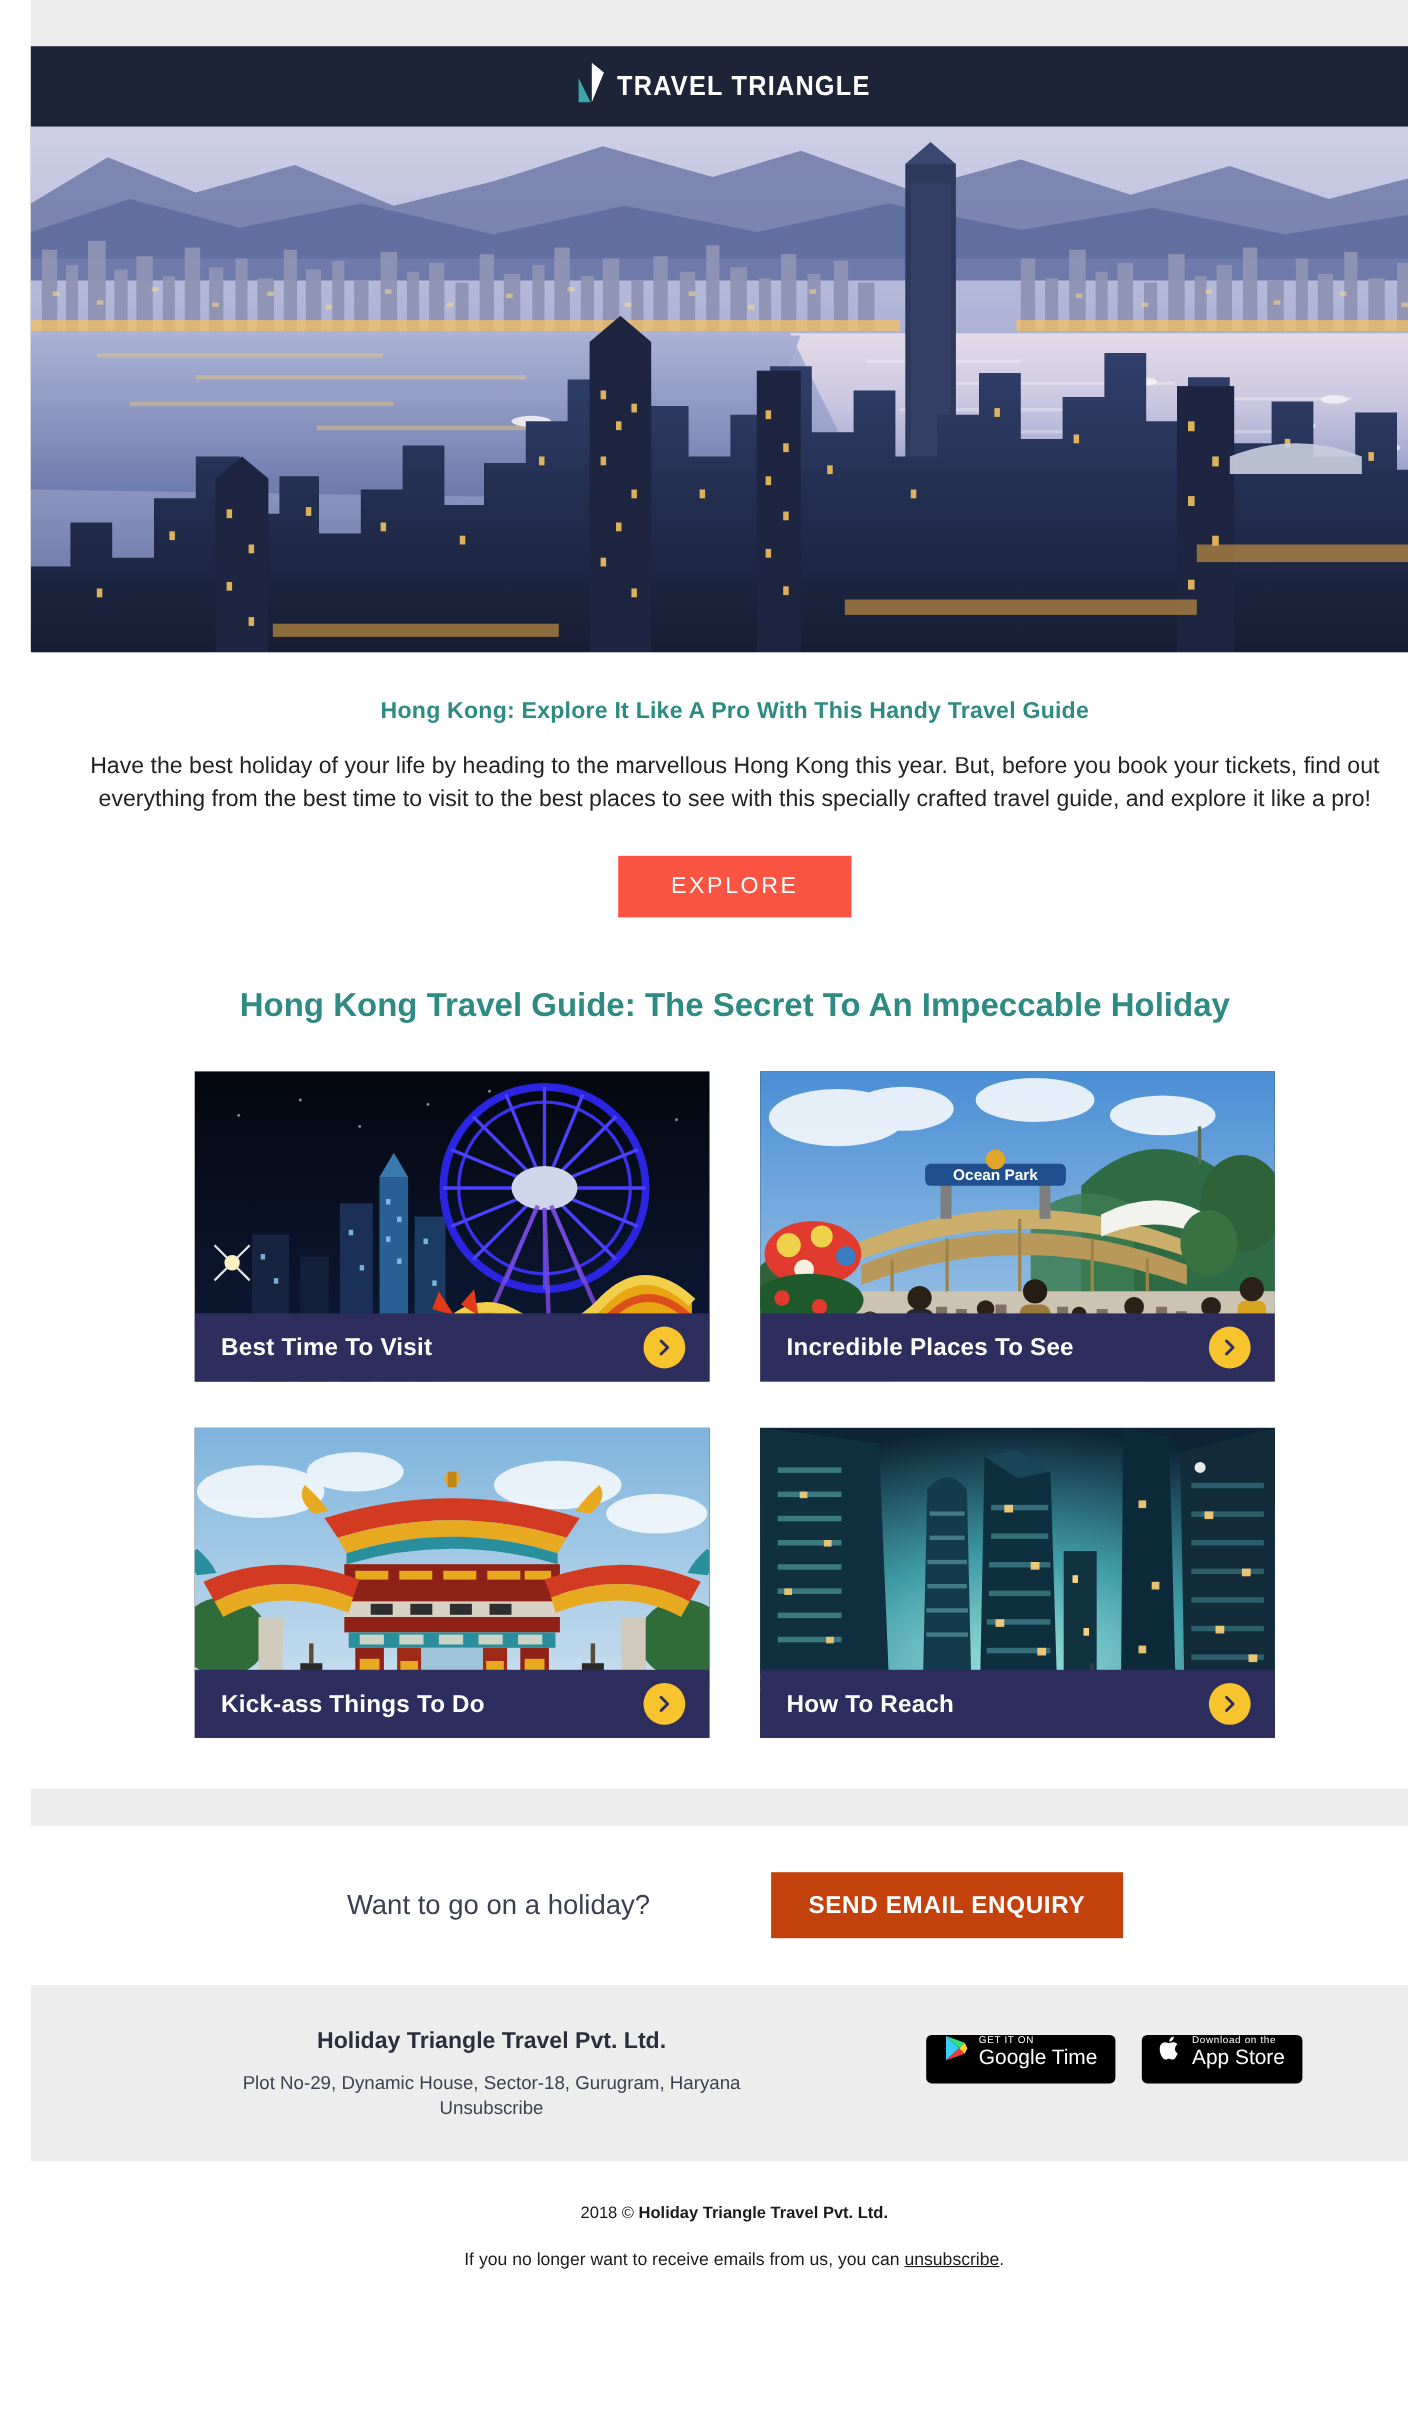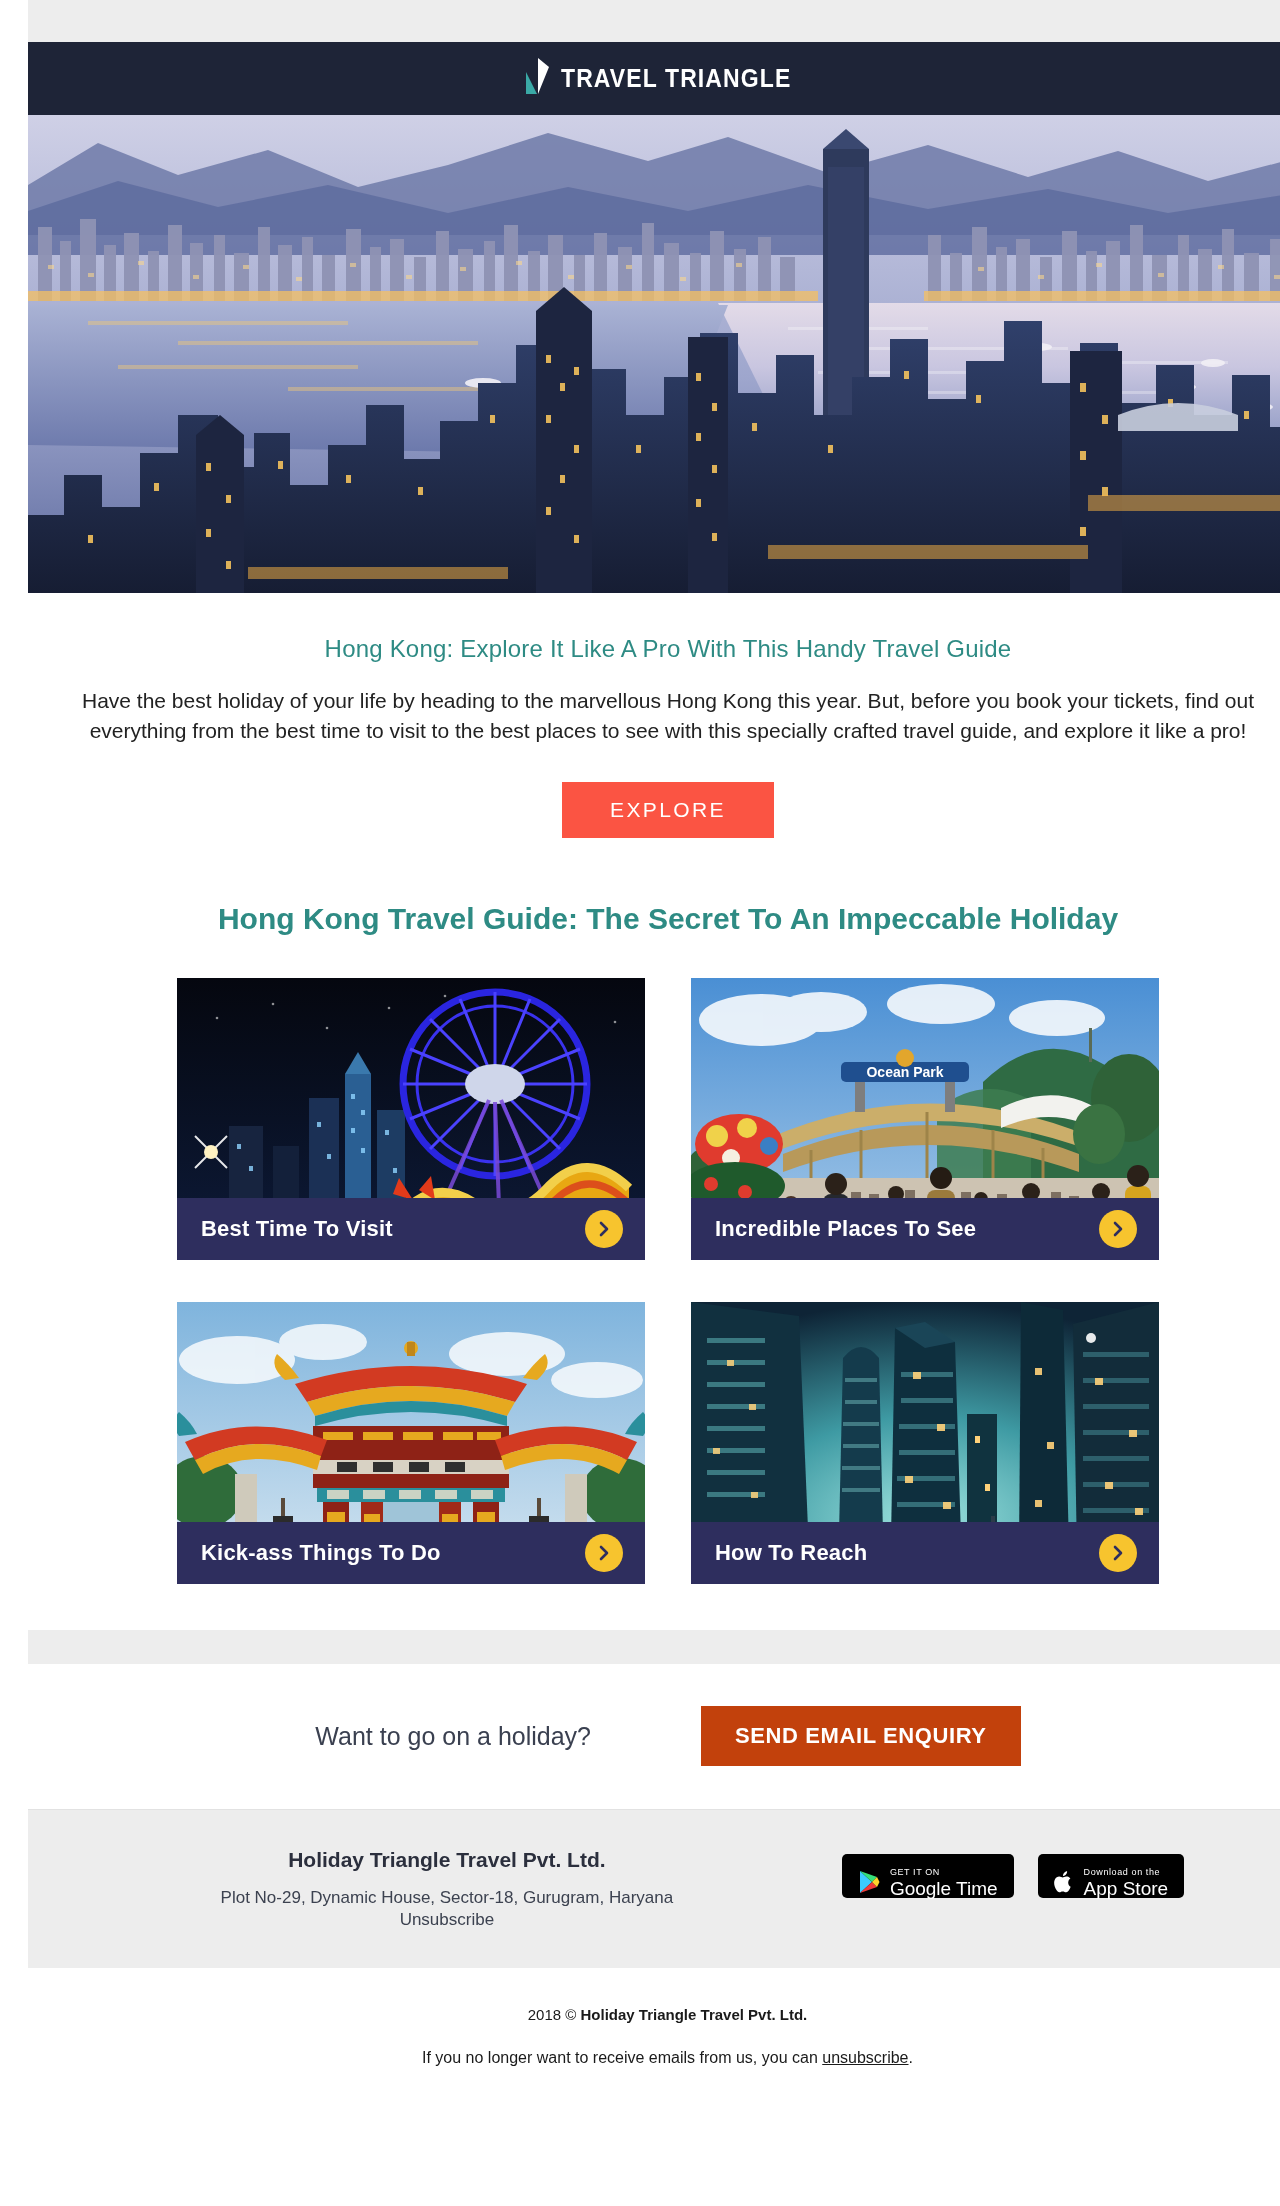--- a/index.html
+++ b/index.html
@@ -68,8 +68,8 @@
   }
   .intro h1 {
     color: #2e8b84;
-    font-size: 24px;
-    font-weight: 400;
+    font-size: 21px;
+    font-weight: 700;
     line-height: 1.3;
     font-family: "Liberation Sans Narrow", "Liberation Sans", sans-serif;
     letter-spacing: 0.2px;

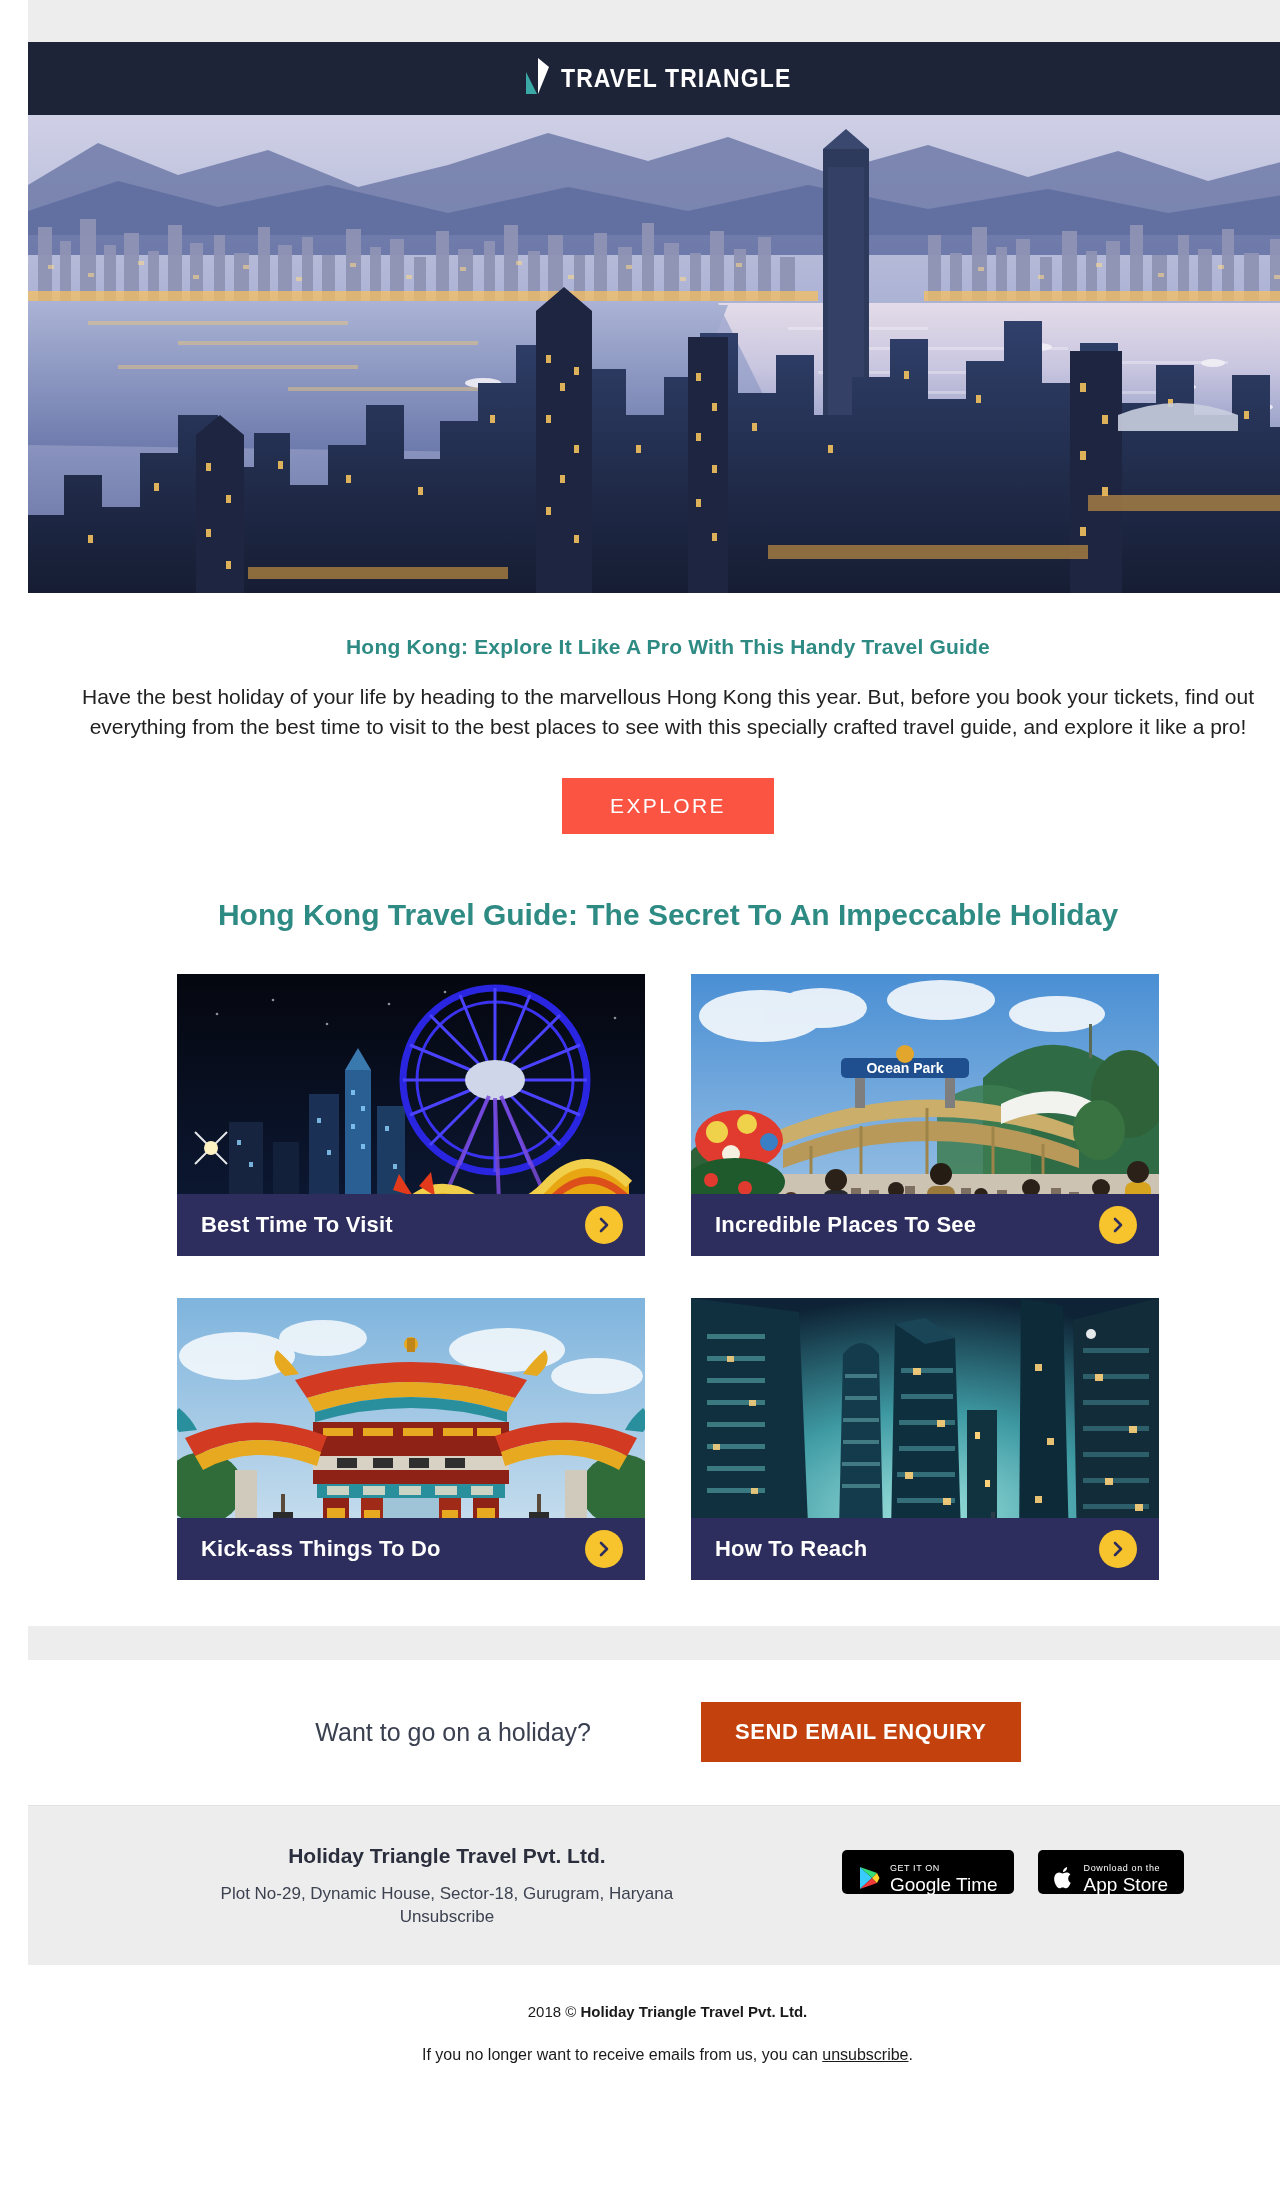--- a/index.html
+++ b/index.html
@@ -230,7 +230,7 @@
     border-radius: 5px;
     height: 44px;
     display: flex;
-    align-items: flex-end;
+    align-items: flex-start;
     padding: 0 16px;
     gap: 10px;
     cursor: pointer;

